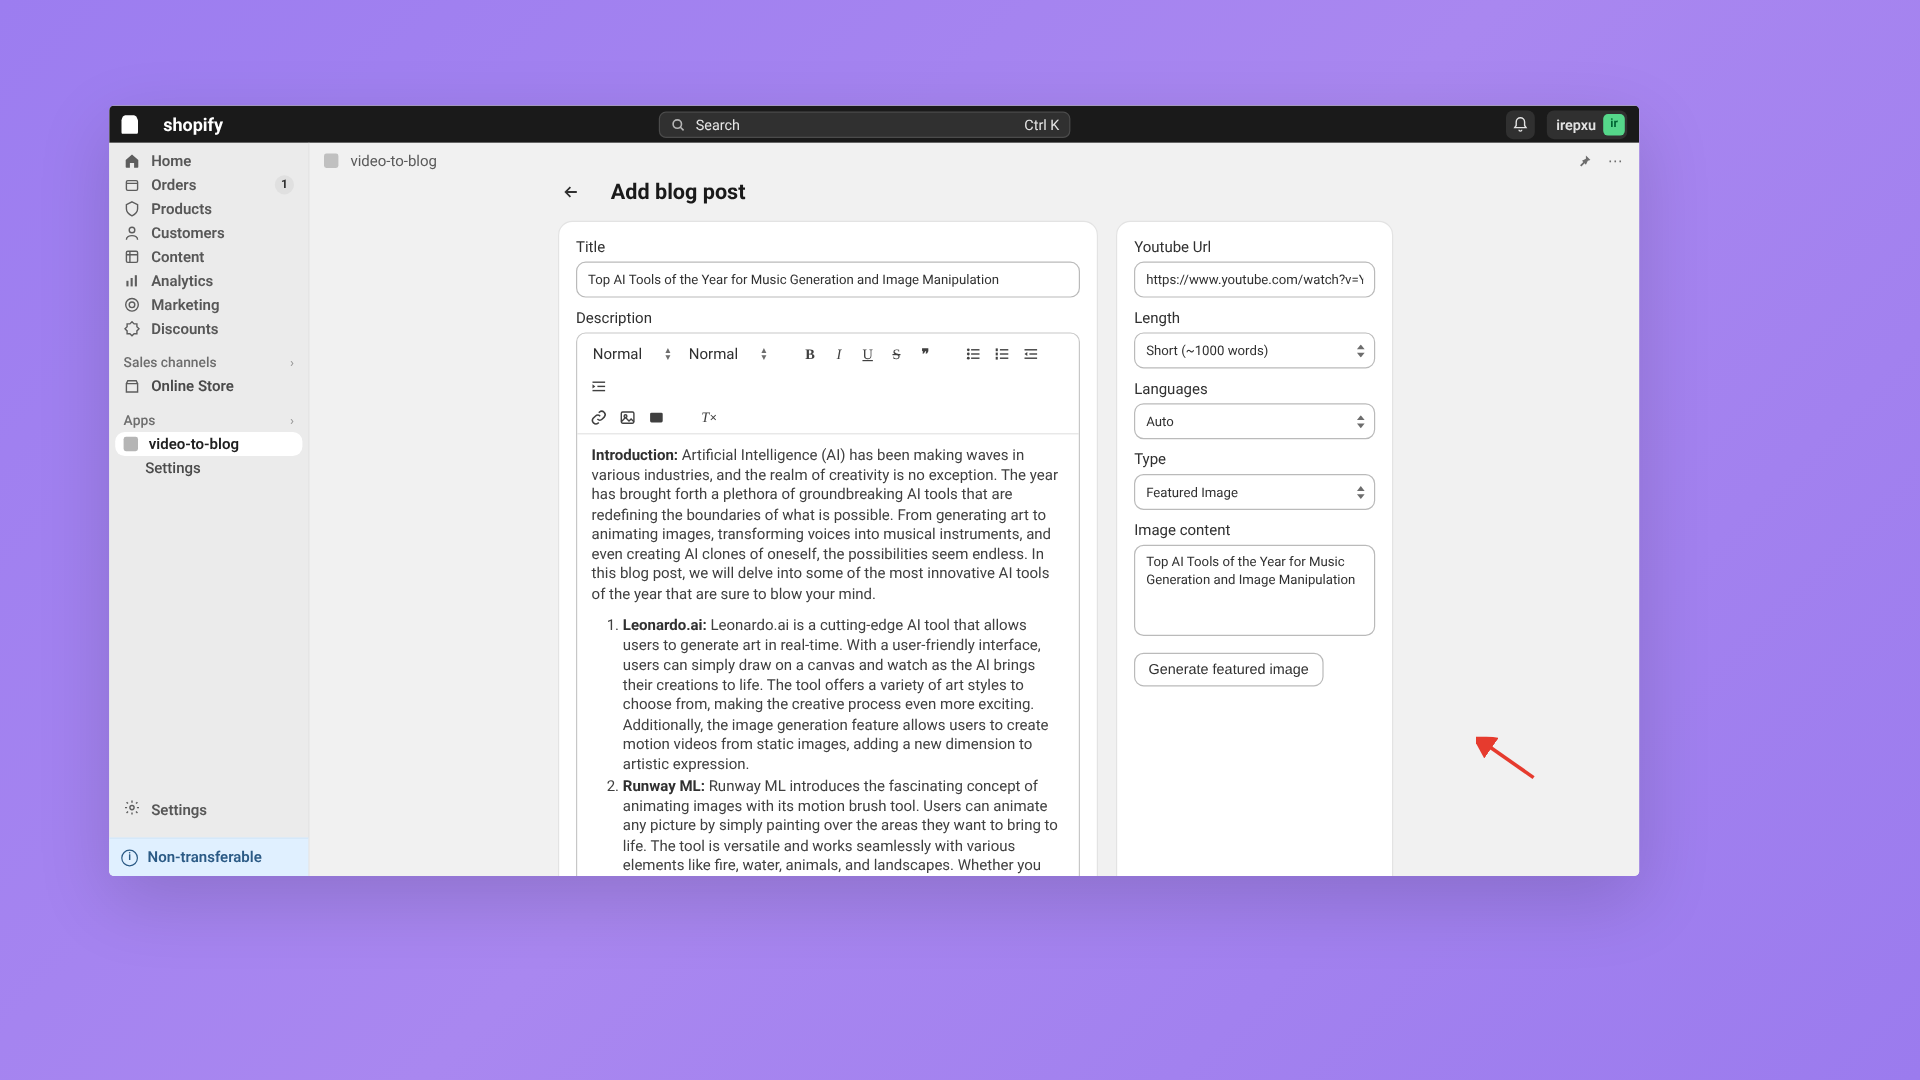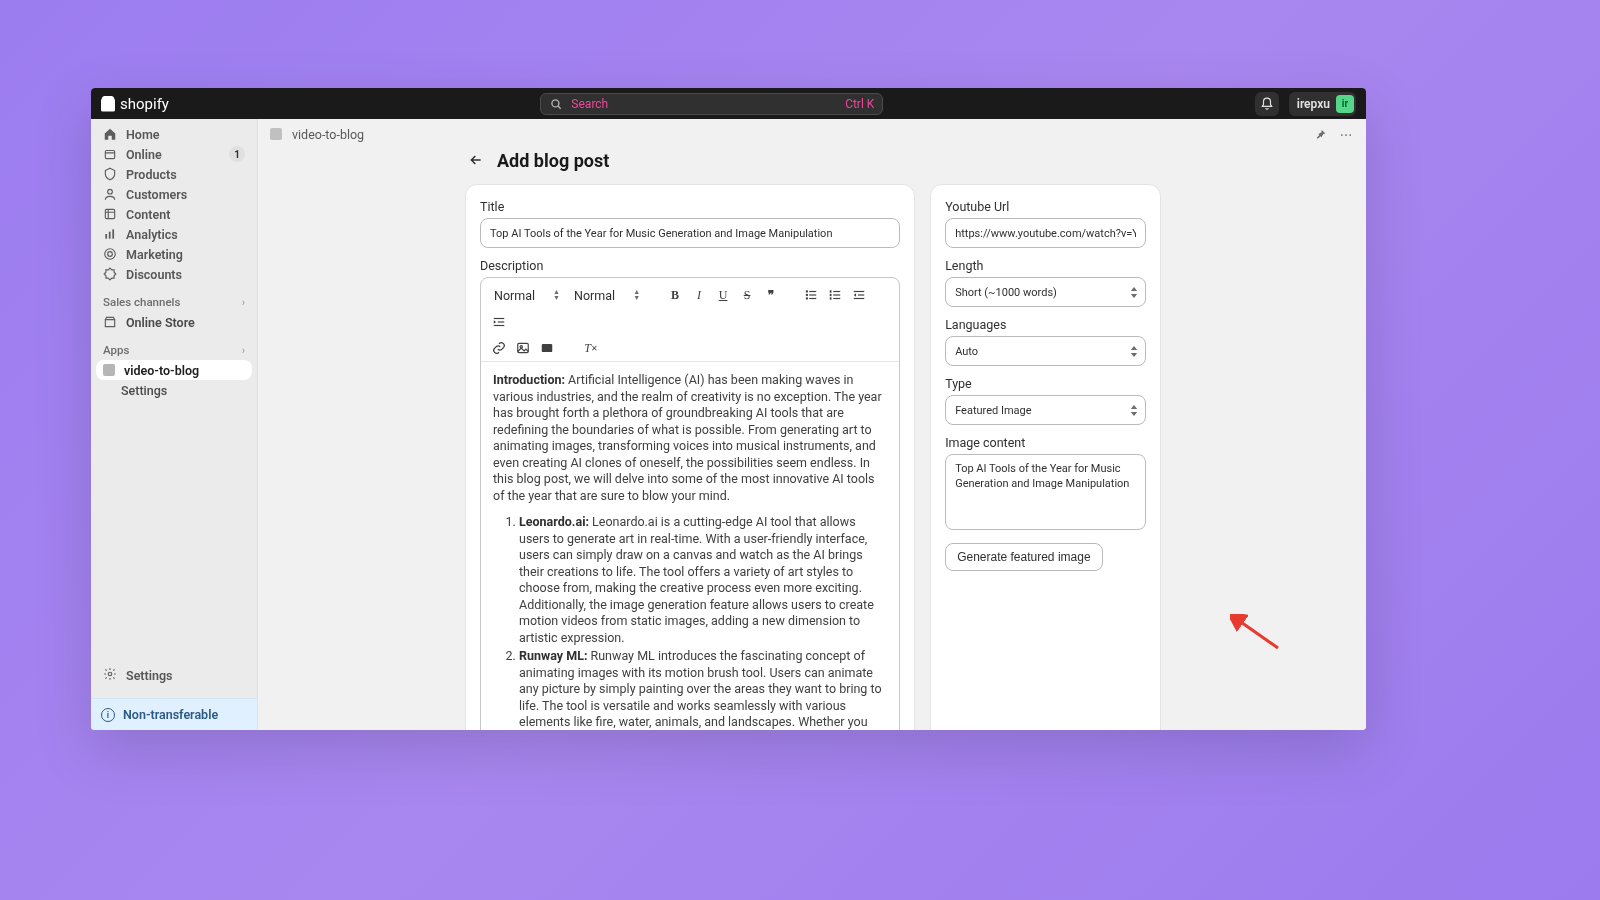--- a/index.html
+++ b/index.html
@@ -33,8 +33,8 @@
     padding: 0 10px;
   }
   .logo {
-    display: flex; align-items: center; gap: 5px;
-    font-weight: 400;
+    display: flex; align-items: center; gap: 21px;
+    font-weight: 700;
     font-size: 15px;
     color: #fff;
   }

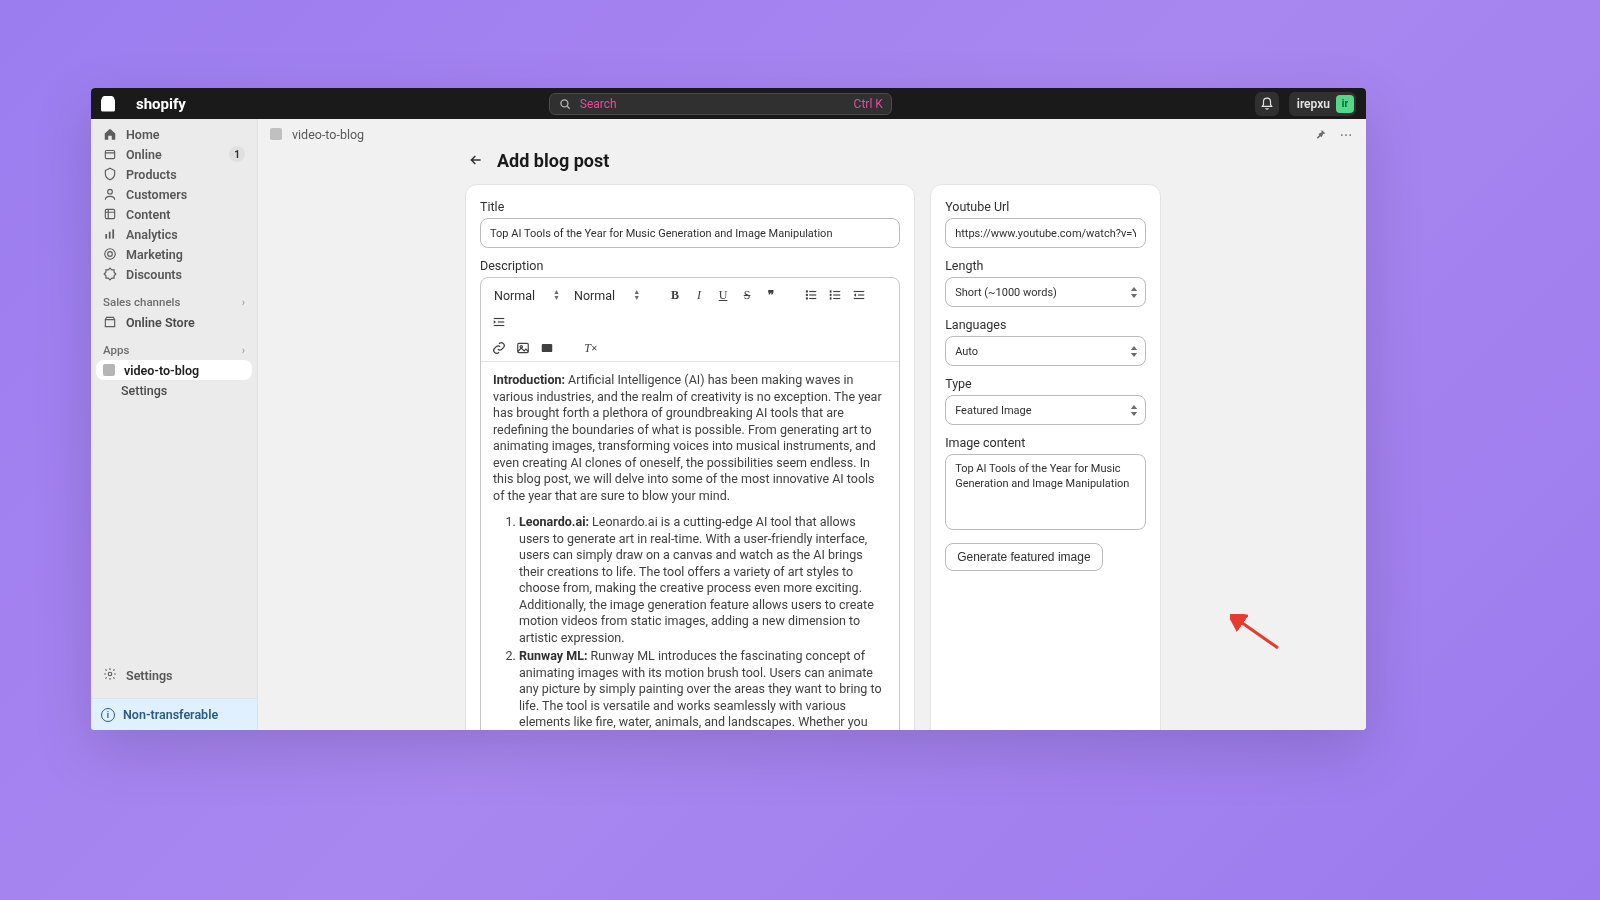--- a/index.html
+++ b/index.html
@@ -59,7 +59,7 @@
     background: #303030;
     border: 1px solid #4b4b4b;
     border-radius: 6px;
-    color: #ec4899;
+    color: #e5e5e5;
     display: flex; align-items: center;
     padding: 0 8px;
     font-size: 12px;

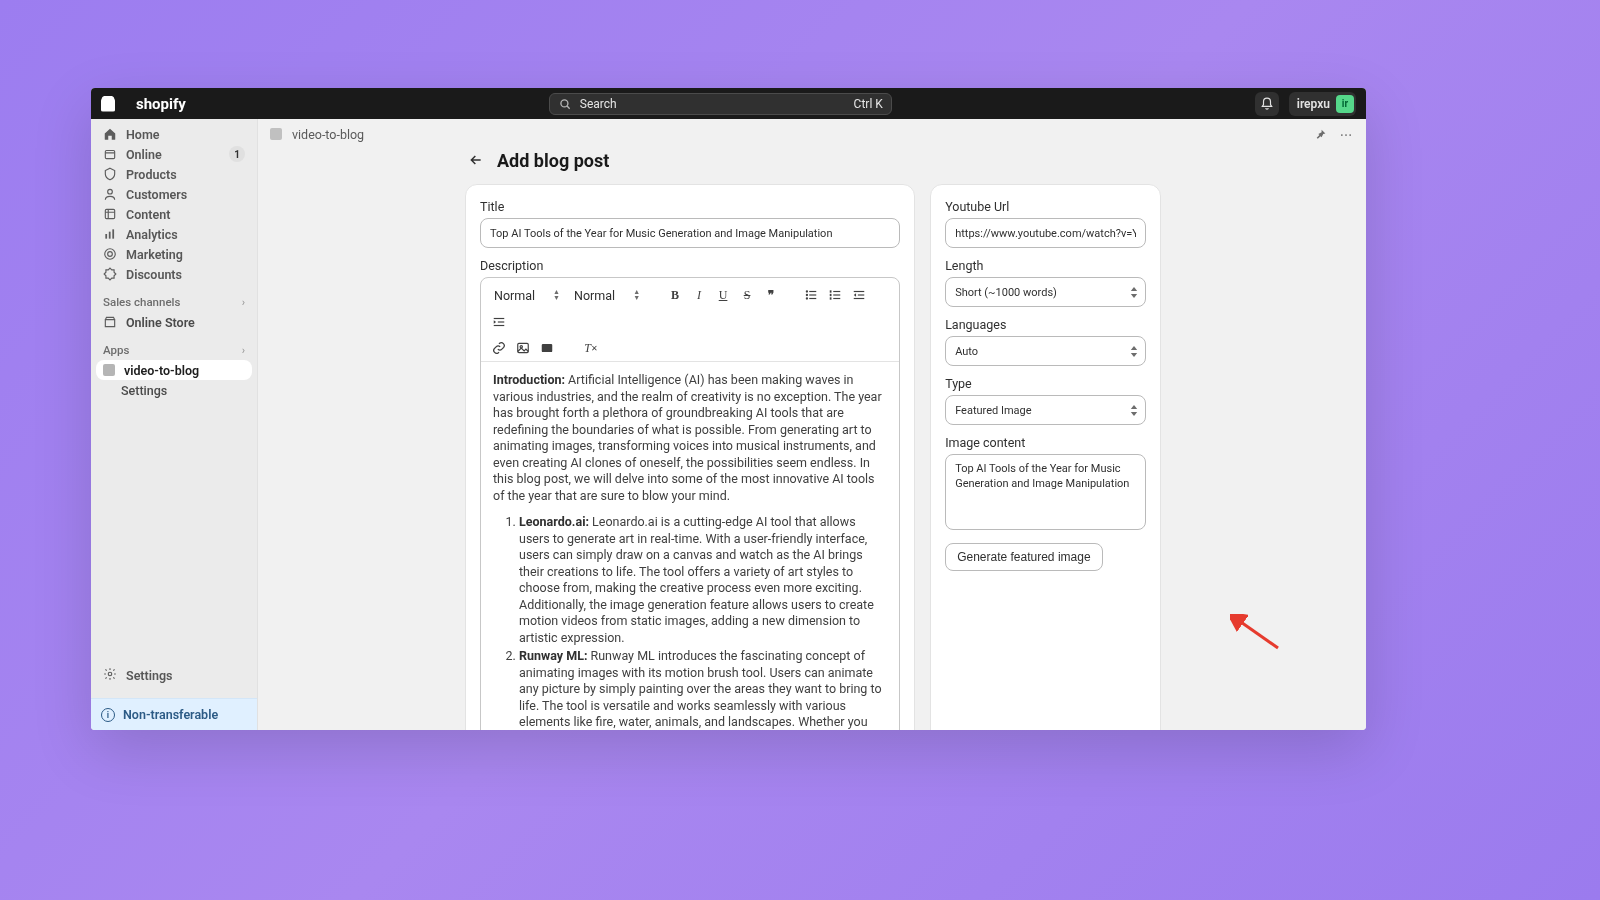--- a/index.html
+++ b/index.html
@@ -325,7 +325,7 @@
                 <path d="M4 10h16"></path>
               </svg>
             </span>
-            <span>Online</span>
+            <span>Orders</span>
             <span class="badge">1</span>
           </li>
         <li>

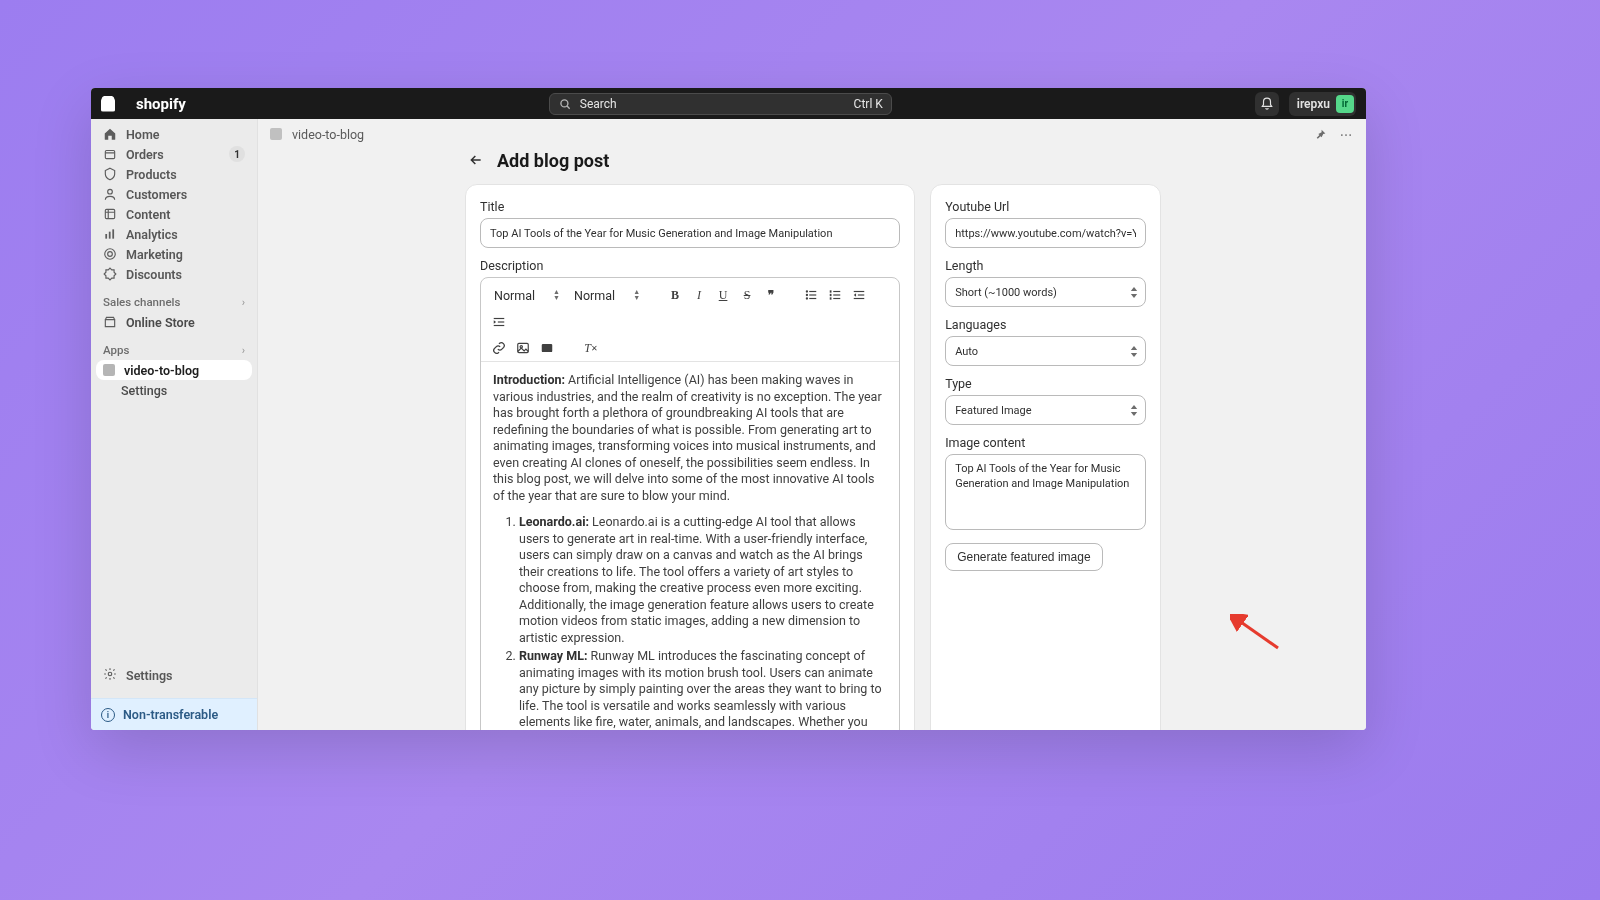--- a/index.html
+++ b/index.html
@@ -155,7 +155,7 @@
     padding: 0 205px 0 207px;
   }
   .page-title-row {
-    display:flex; align-items:center; gap:10px;
+    display:flex; align-items:center; gap:22px;
     margin-top: 0px;
   }
   .back-arrow {

